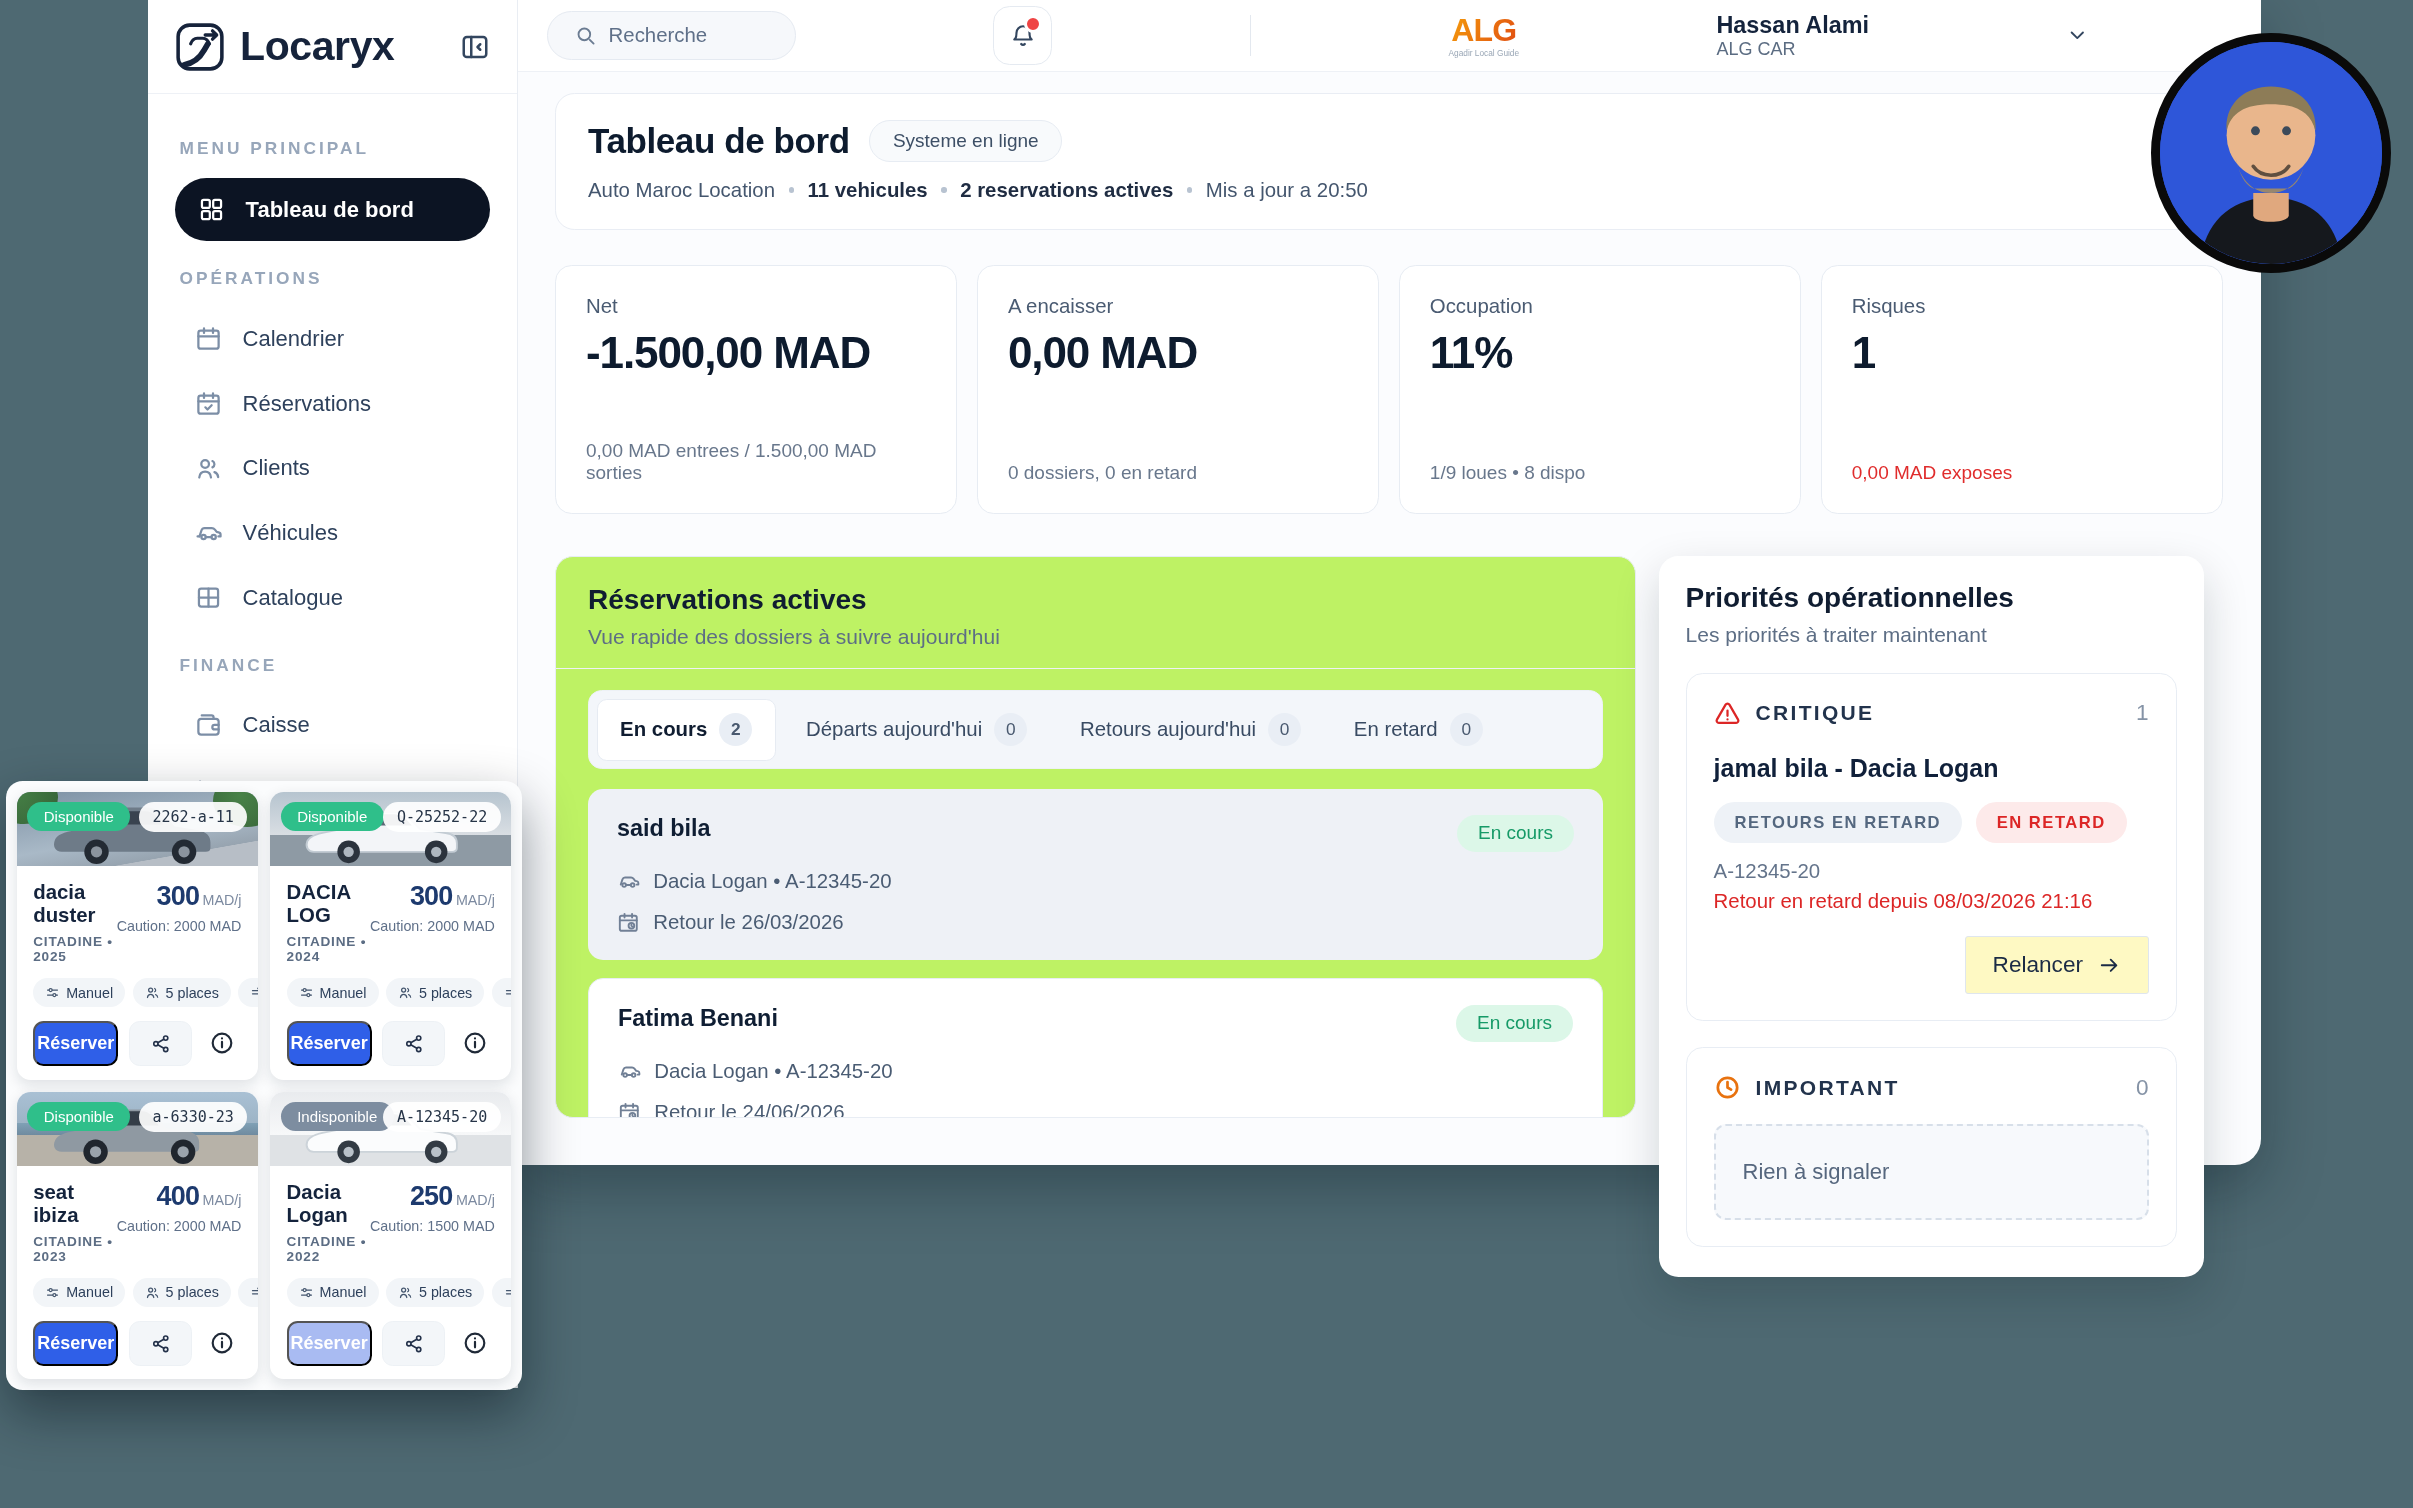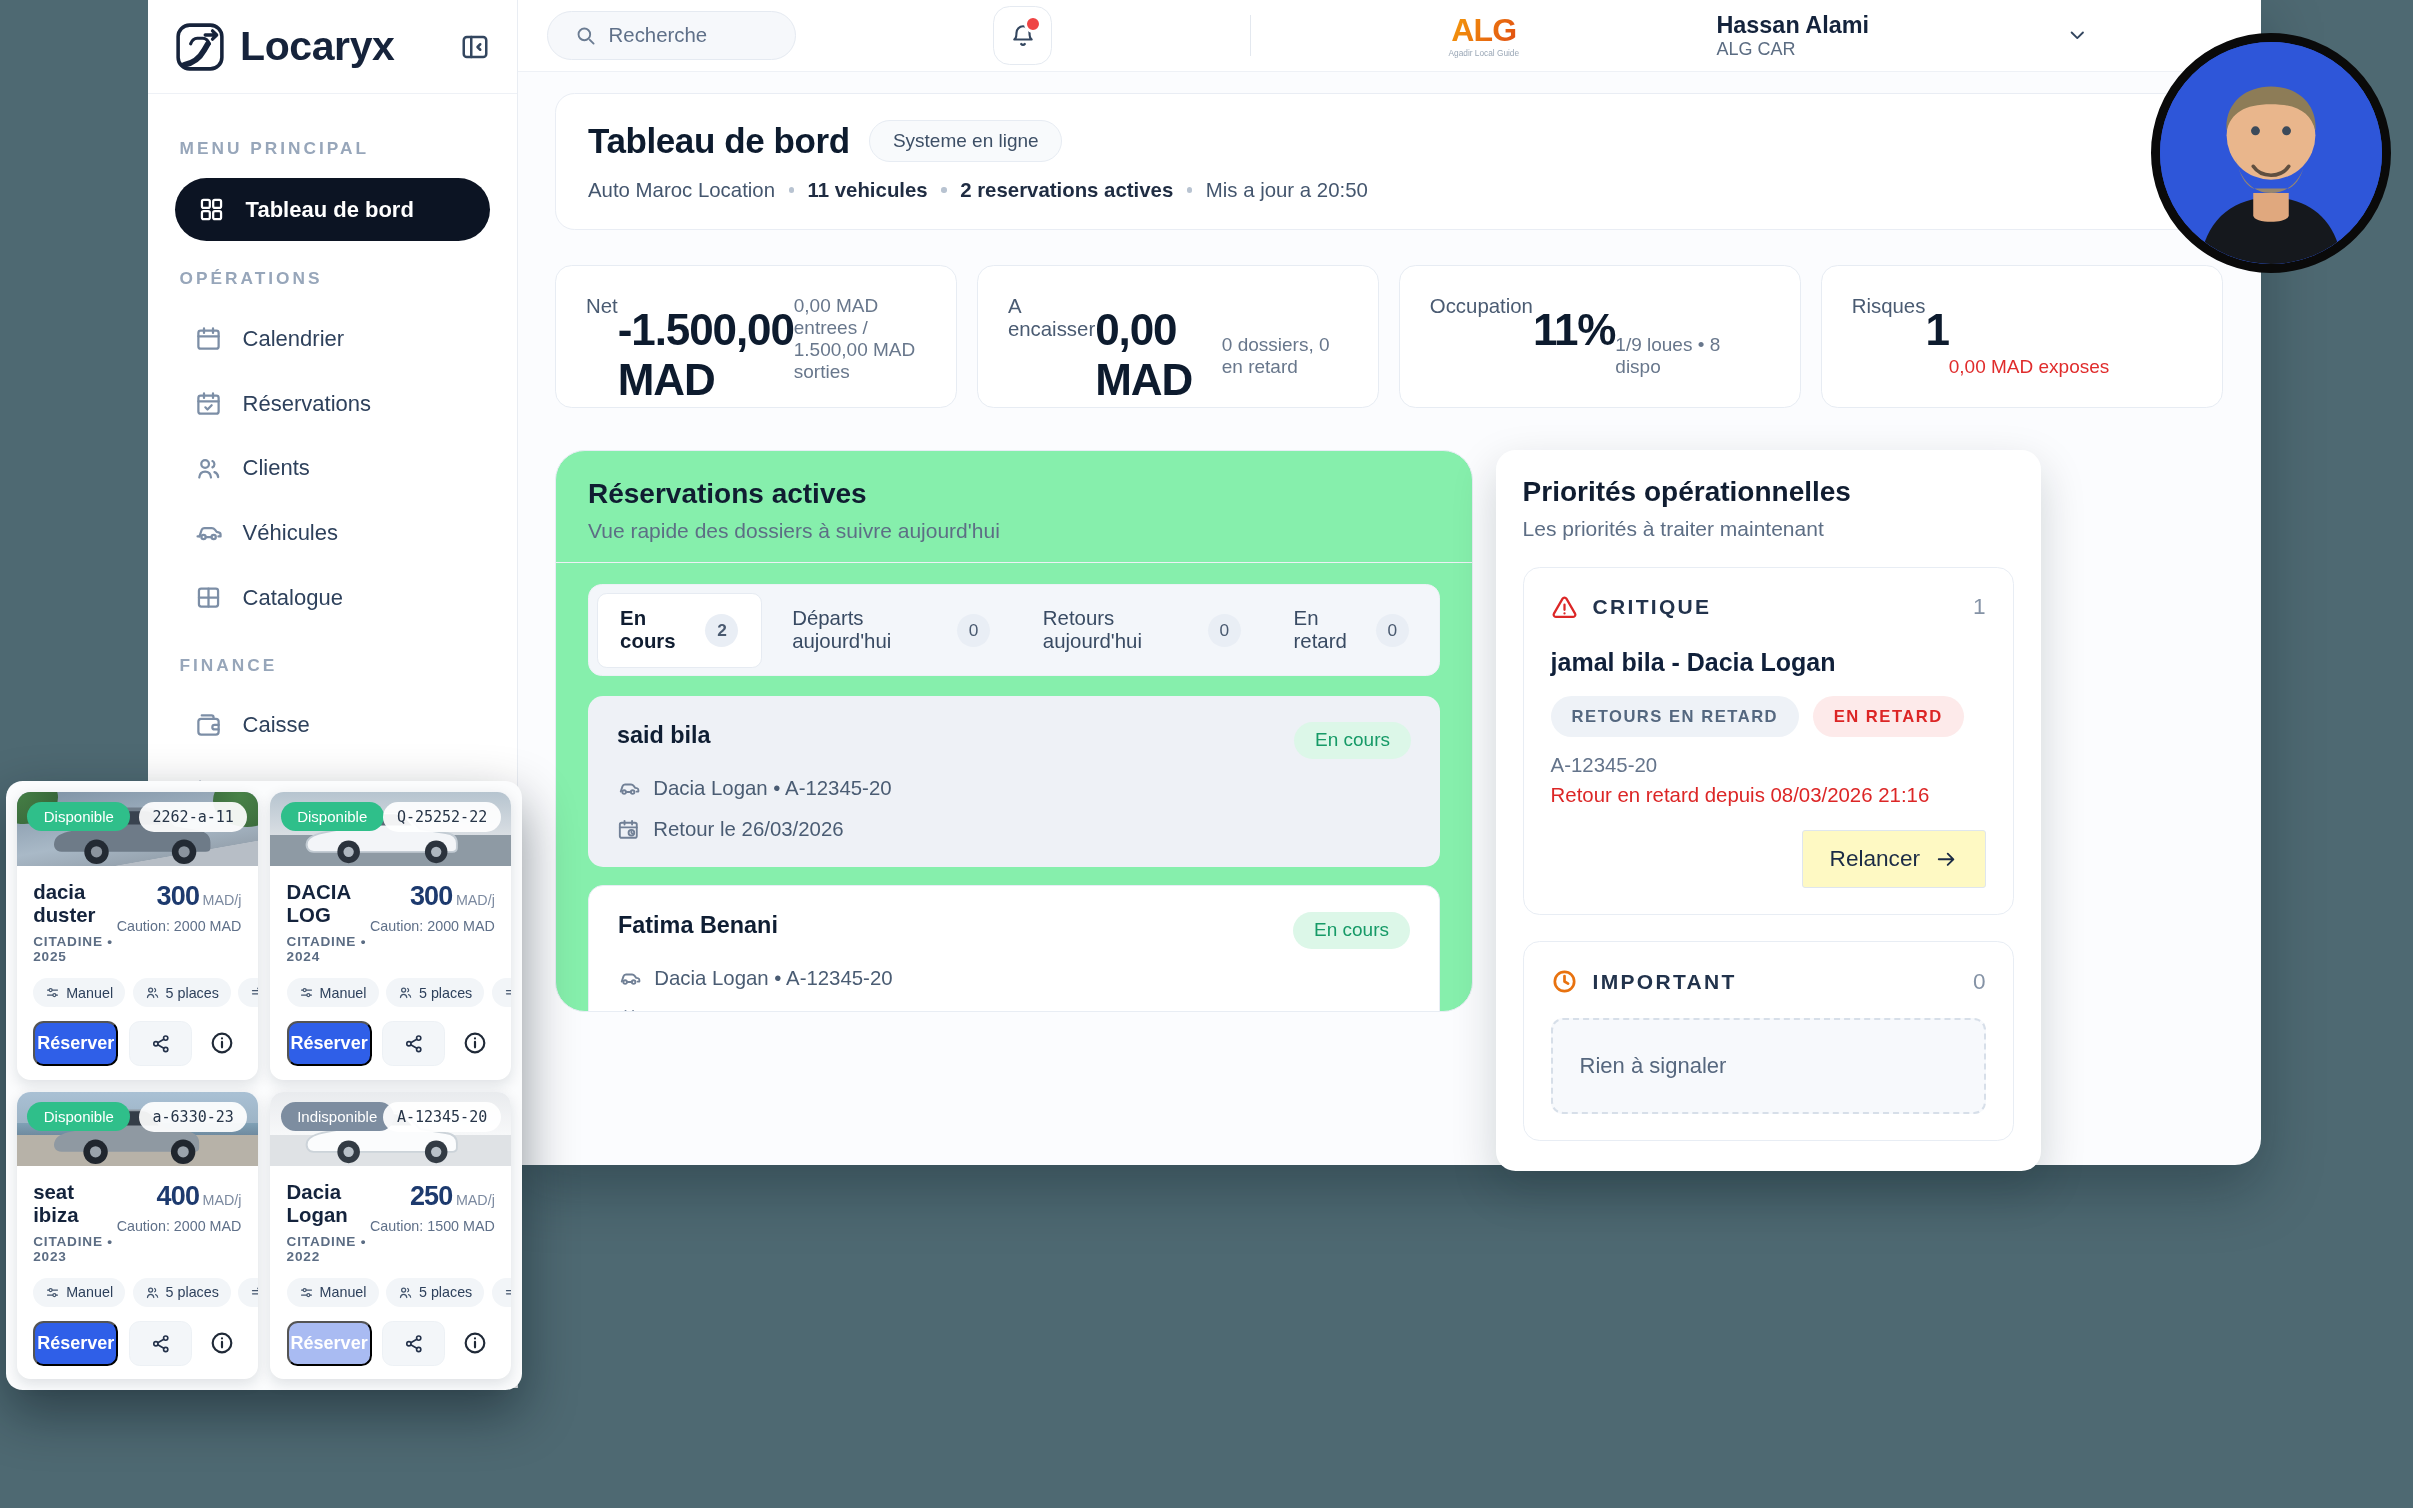--- a/index.html
+++ b/index.html
@@ -56,7 +56,7 @@
 
   
   .stats-row{display:flex;gap:19.6px;margin-top:35px}
-  .stat-card{flex:1;height:143px;background:#fff;border:1.5px solid #e7ecf3;border-radius:16.6px;padding:29px 30px;display:flex;flex-direction:row}
+  .stat-card{flex:1;height:249px;background:#fff;border:1.5px solid #e7ecf3;border-radius:16.6px;padding:29px 30px;display:flex;flex-direction:column}
   .stat-label{font-size:20.4px;color:#4a5b72}
   .stat-value{font-size:44px;font-weight:bold;letter-spacing:-1.1px;color:#0d1b2e;margin-top:10.6px}
   .stat-sub{font-size:19px;color:#68778c;margin-top:auto}

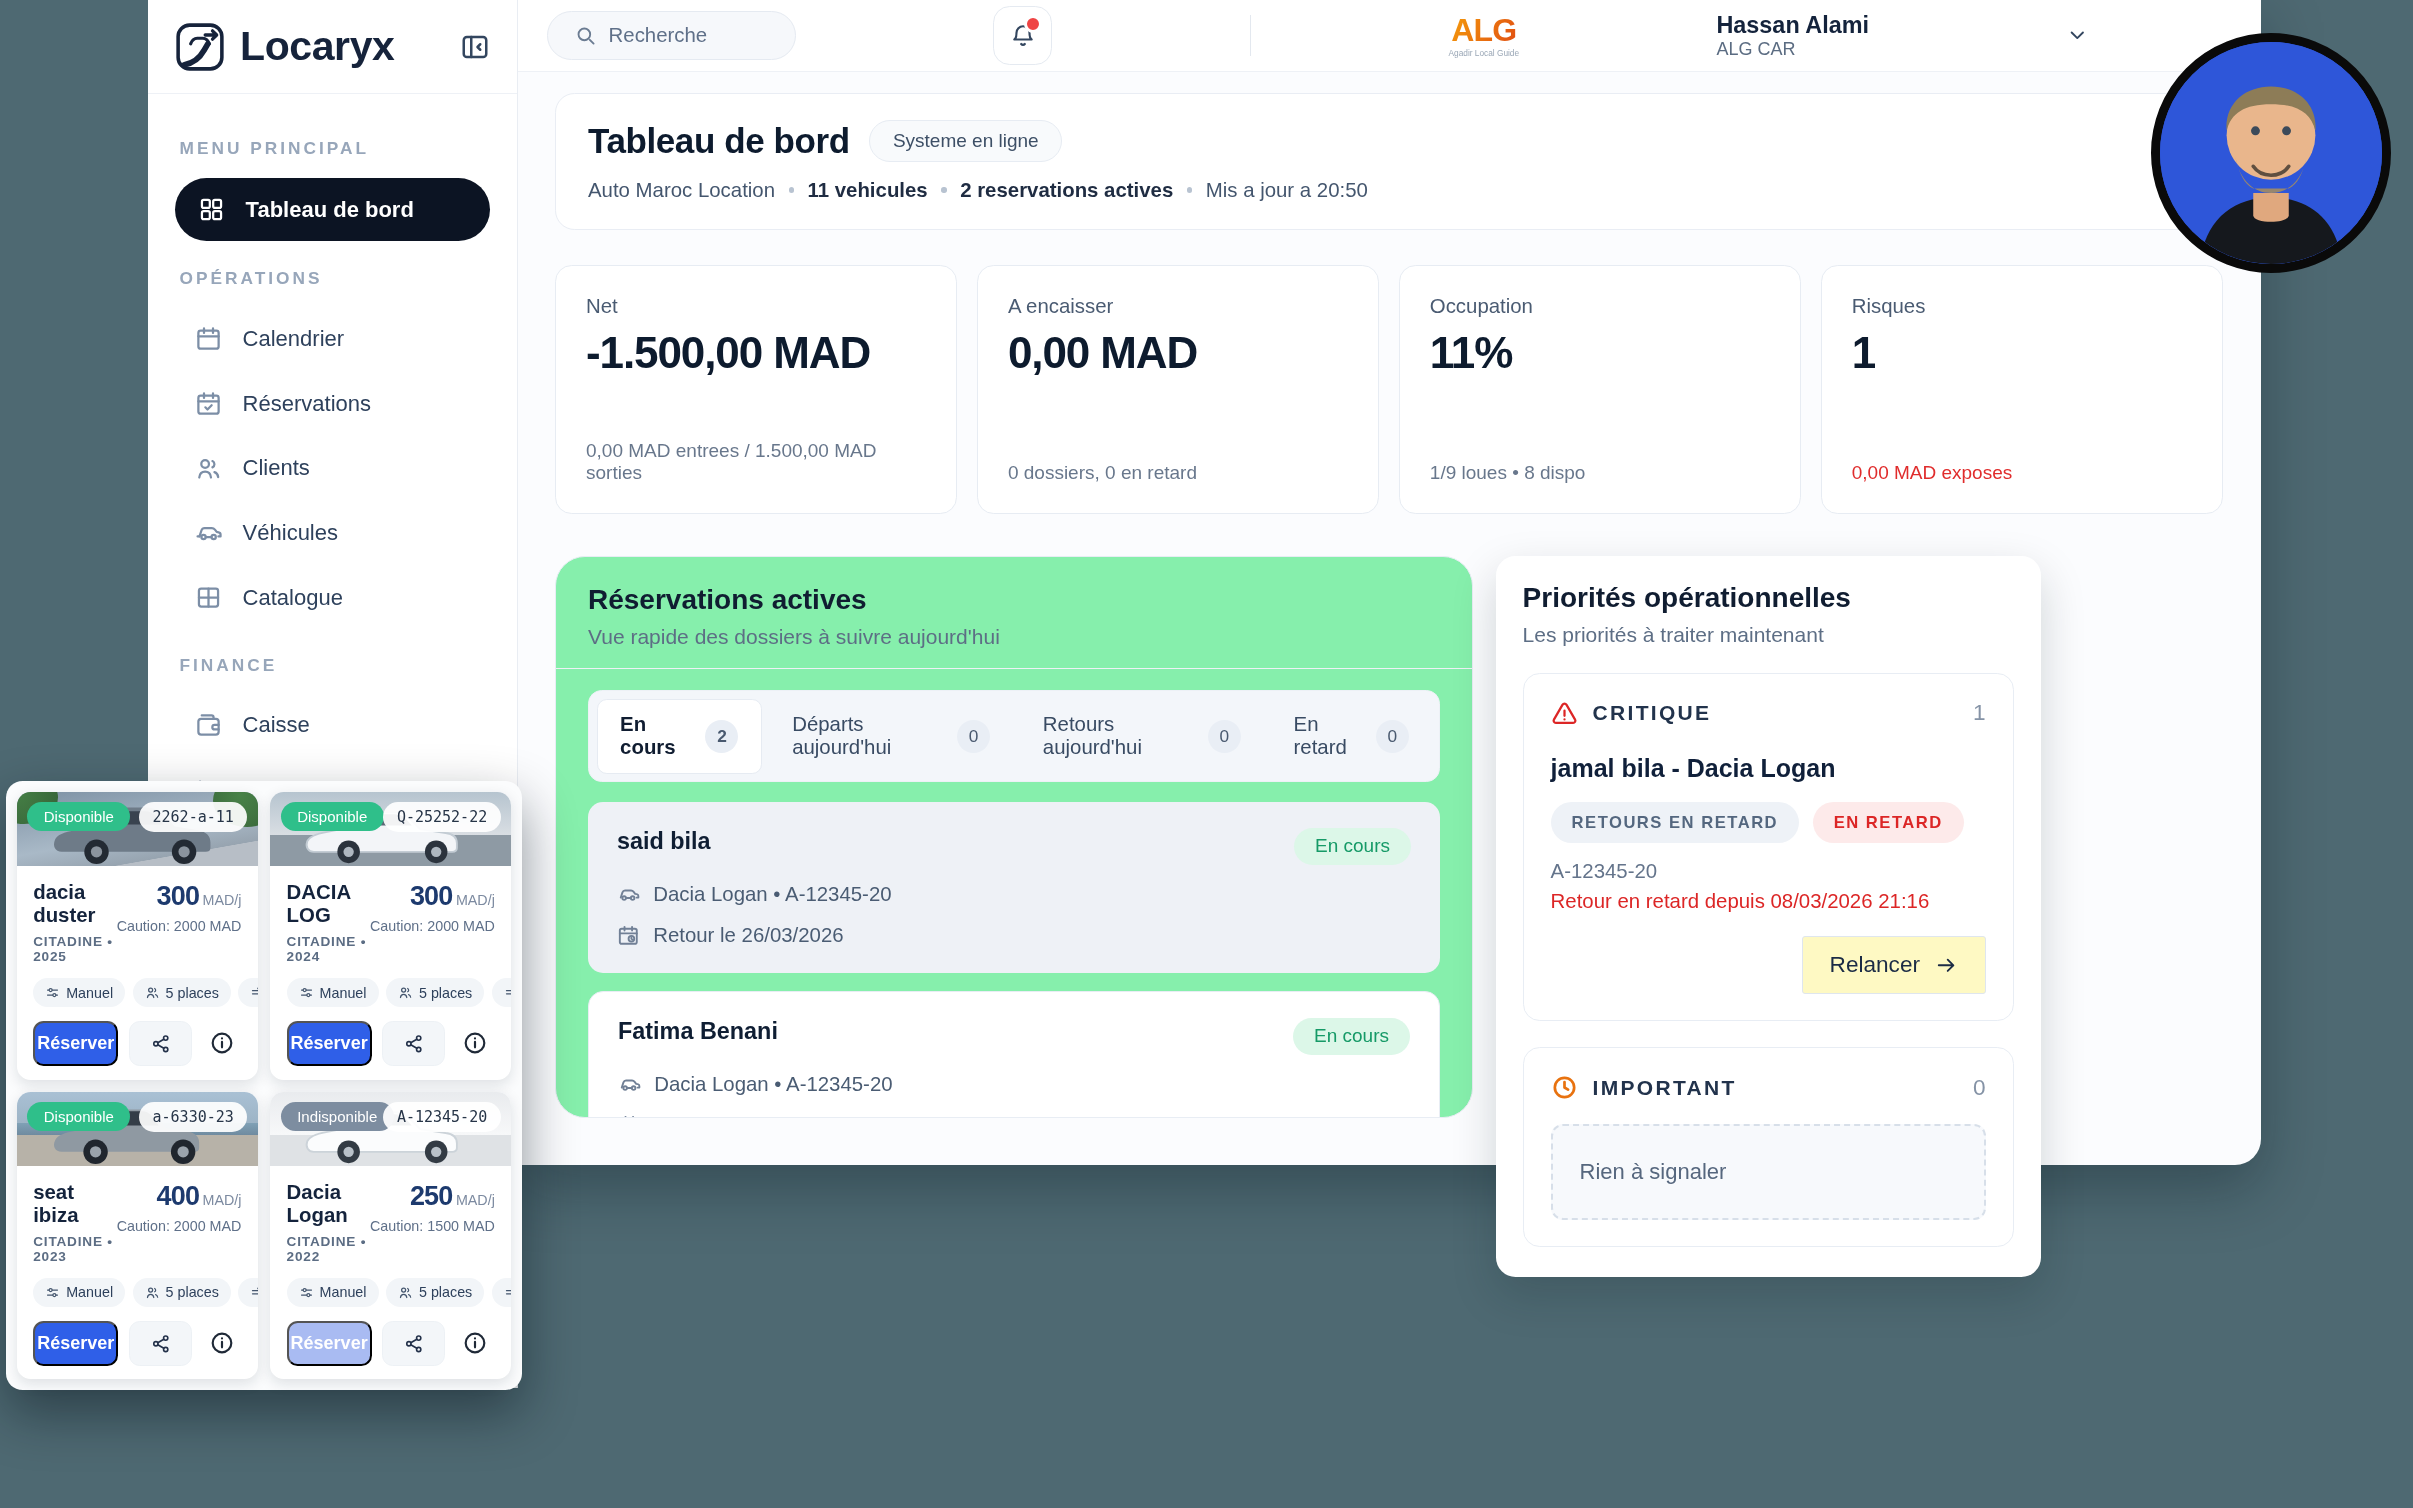--- a/index.html
+++ b/index.html
@@ -64,7 +64,7 @@
 
   
   .columns{display:flex;gap:22.6px;margin-top:42px;align-items:flex-start}
-  .res-panel{width:918px;background:#86efac;border:1.5px solid #e8edf4;border-radius:30px;height:562px;overflow:hidden}
+  .res-panel{width:1081px;background:#bef264;border:1.5px solid #e8edf4;border-radius:18px;height:562px;overflow:hidden}
   .panel-head{padding:27px 32px 19.6px;border-bottom:1.5px solid #eef1f6}
   .panel-title{font-size:28px;font-weight:bold;color:#101d31}
   .panel-sub{font-size:21px;color:#5d6e85;margin-top:9px}

